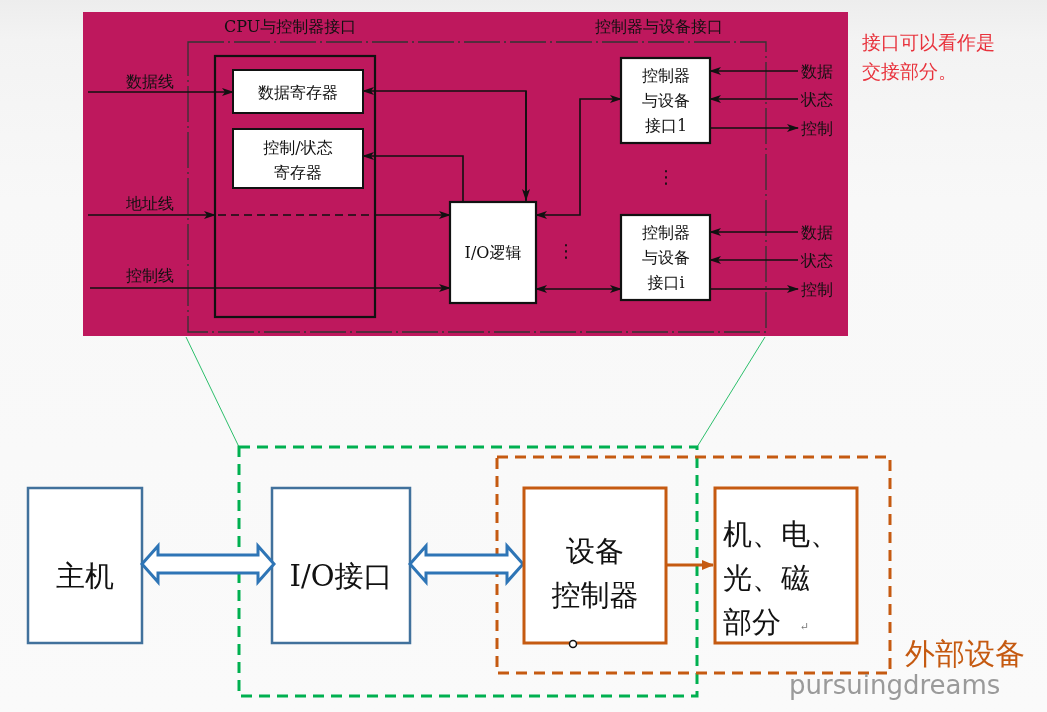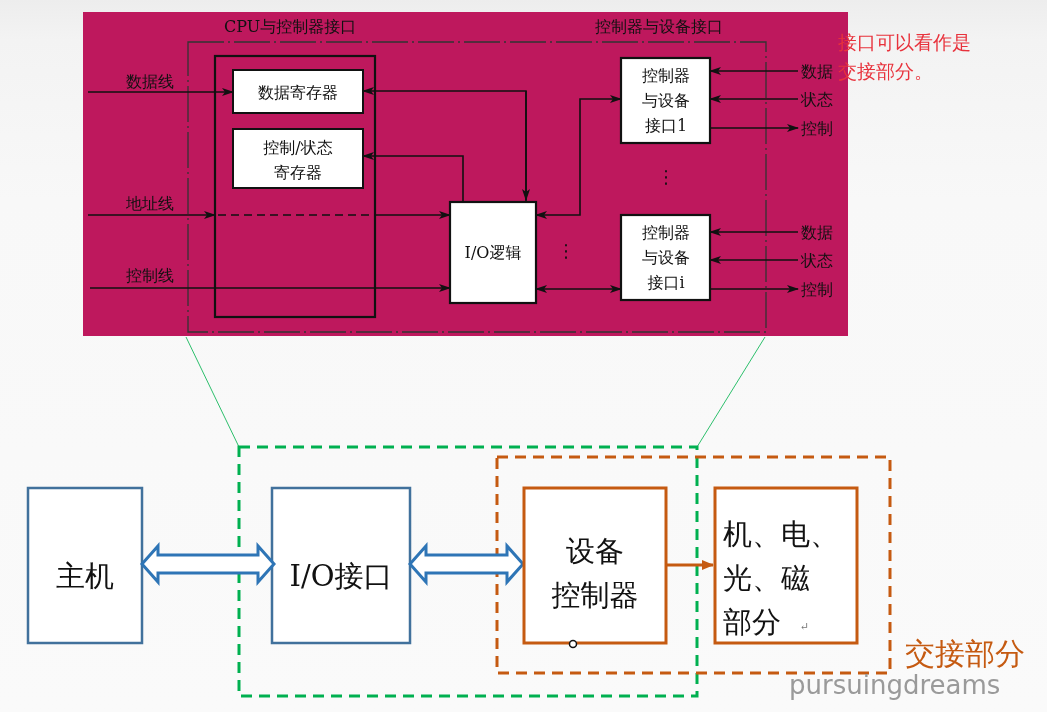--- a/index.html
+++ b/index.html
@@ -12,7 +12,7 @@
   #top-figure { left:83px; top:12px; width:765px; height:324px; background:#be185d;text-decoration:underline; }
   svg text { font-family: "DejaVu Serif", serif; fill:#111; }
   .note {
-    left:838px; top:28px; width:180px; color:#e8323c;
+    left:862px; top:28px; width:180px; color:#e8323c;
     font-family: "DejaVu Sans", sans-serif; font-size:19px; line-height:29px;
   }
   .ext-label {

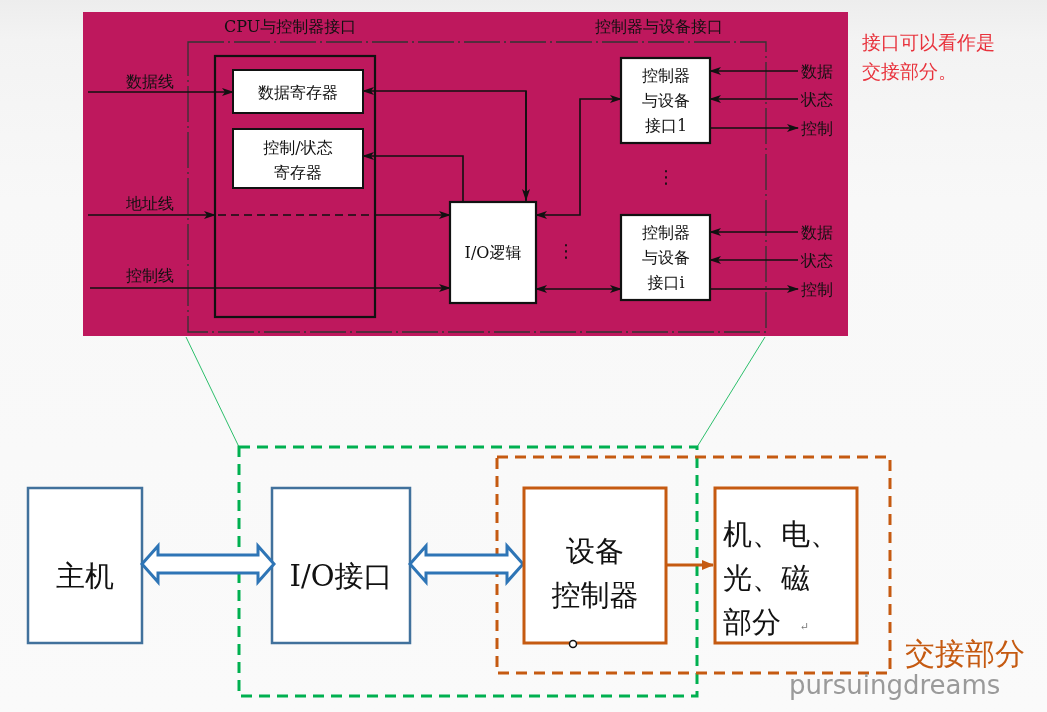--- a/index.html
+++ b/index.html
@@ -142,7 +142,7 @@
   <text x="800" y="630" font-size="11" fill="#777" style="fill:#777">↵</text>
 </svg>
 
-<div class="abs ext-label">交接部分</div>
+<div class="abs ext-label">外部设备</div>
 <div class="abs watermark">pursuingdreams</div>
 
 </body></html>

